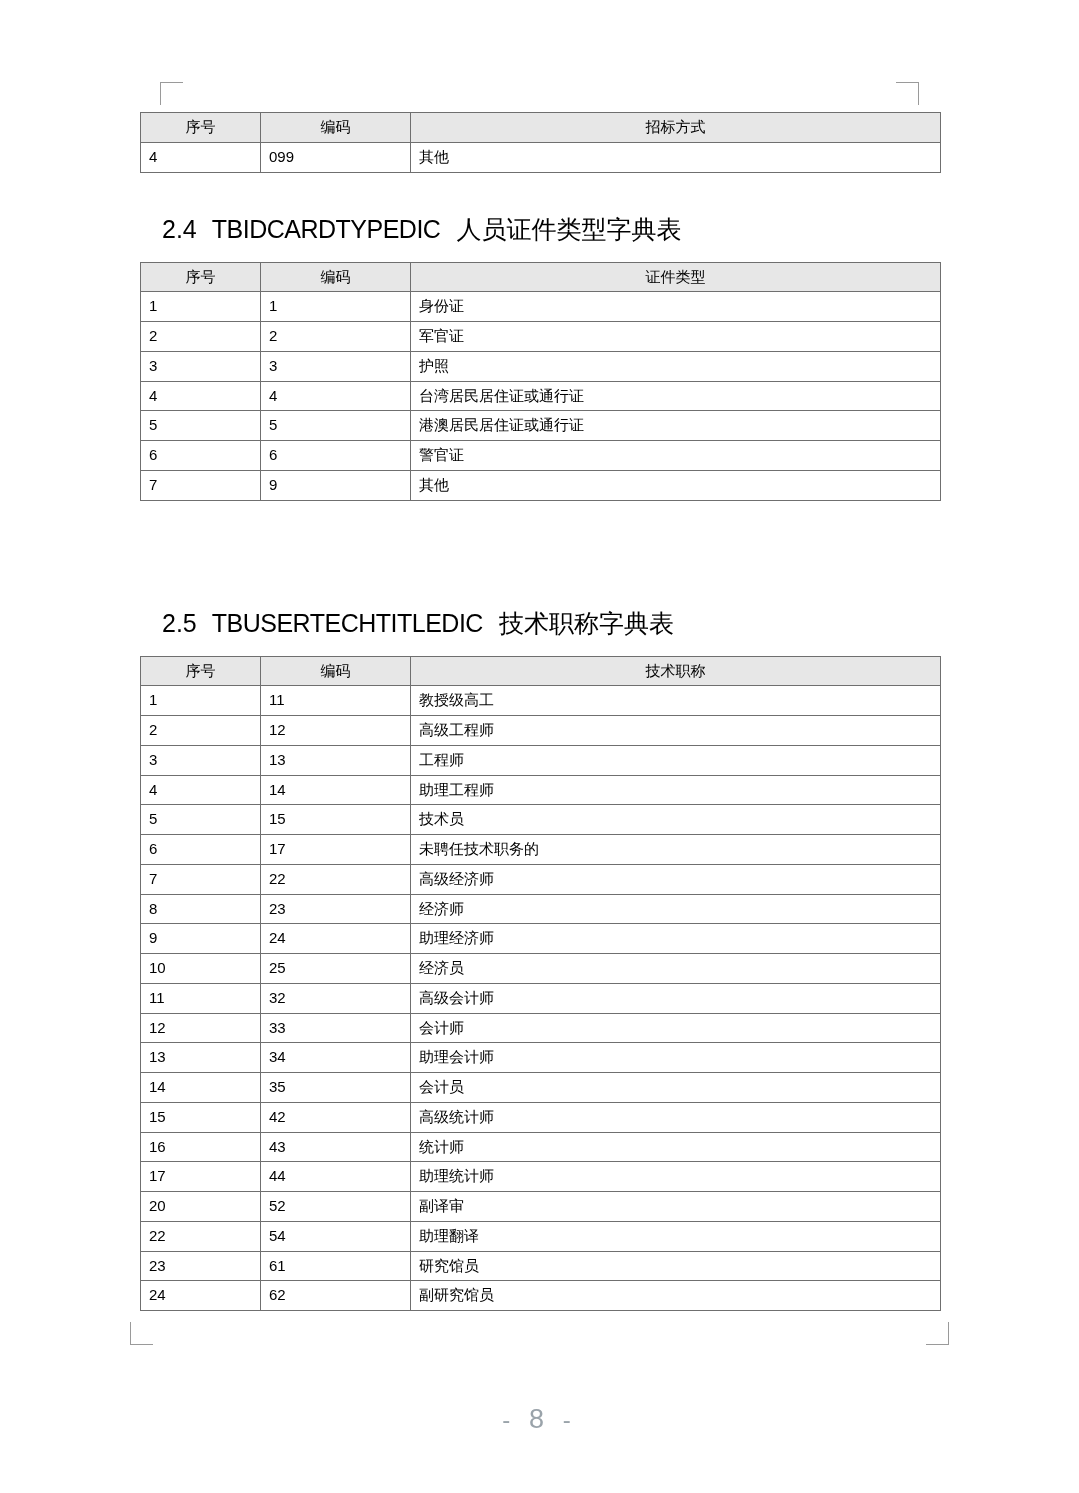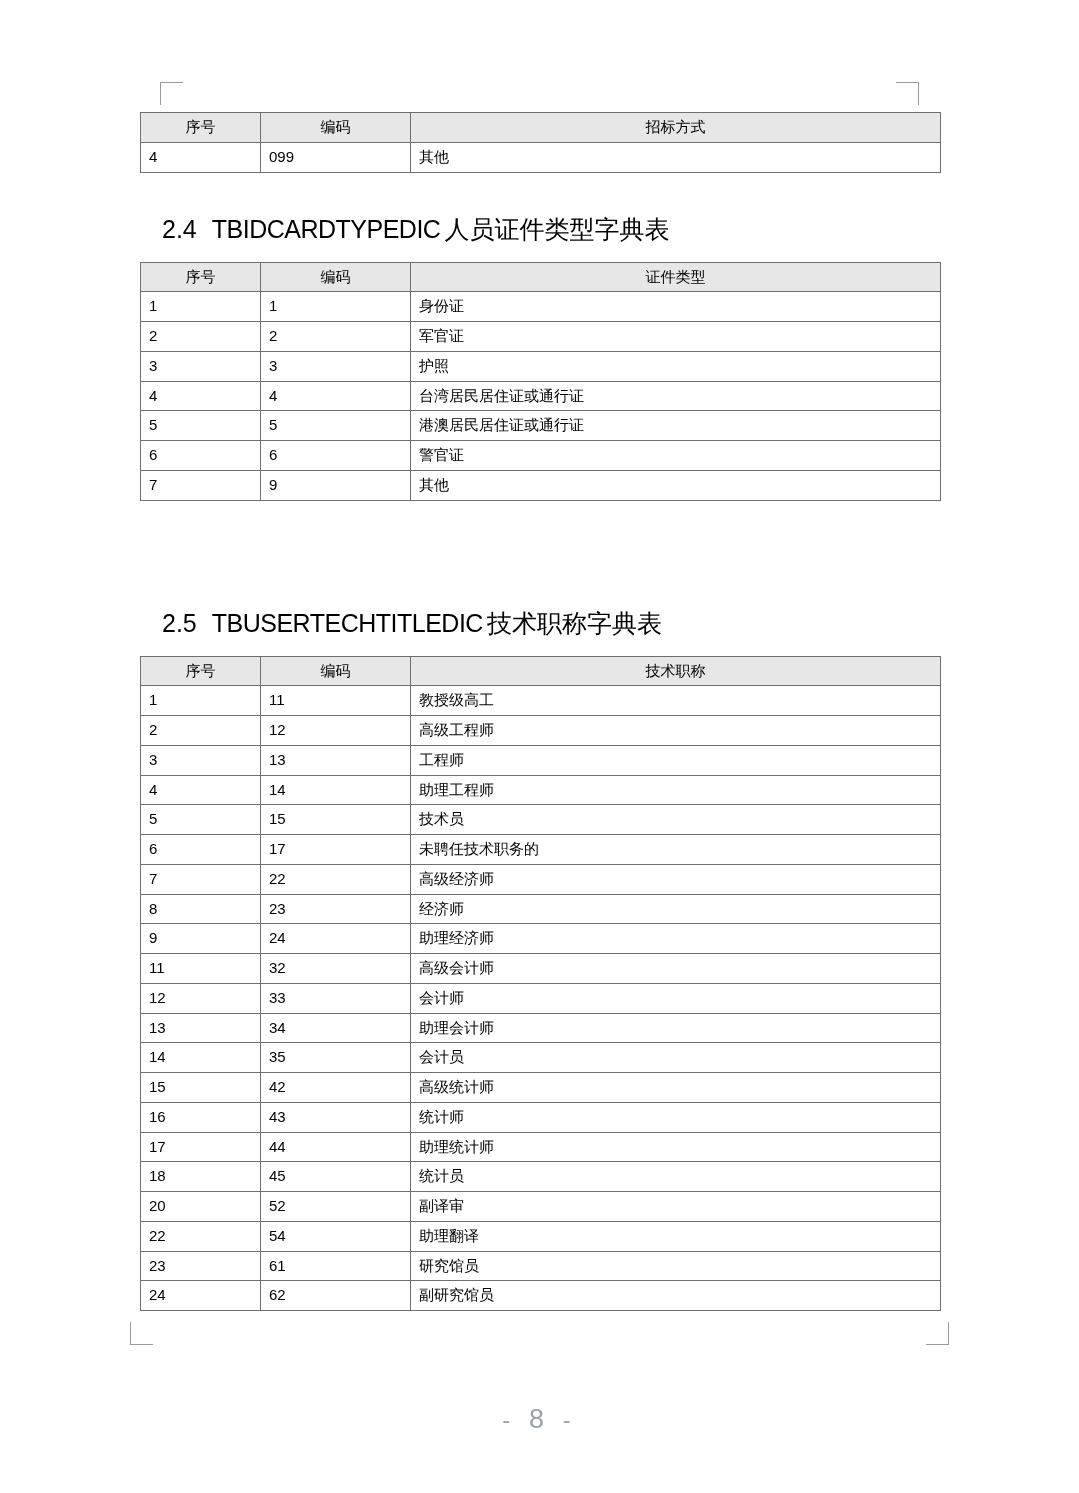--- a/index.html
+++ b/index.html
@@ -74,7 +74,7 @@
   }
   h2.section .num { margin-right: 2px; margin-top: 45px; }
   h2.section .tbl { letter-spacing: -0.5px; margin-left: 13px; }
-  h2.section .cn { margin-left: 4px; }
+  h2.section .cn { margin-left: 16px; }
 
   .gap-lg { height: 66px; }
 

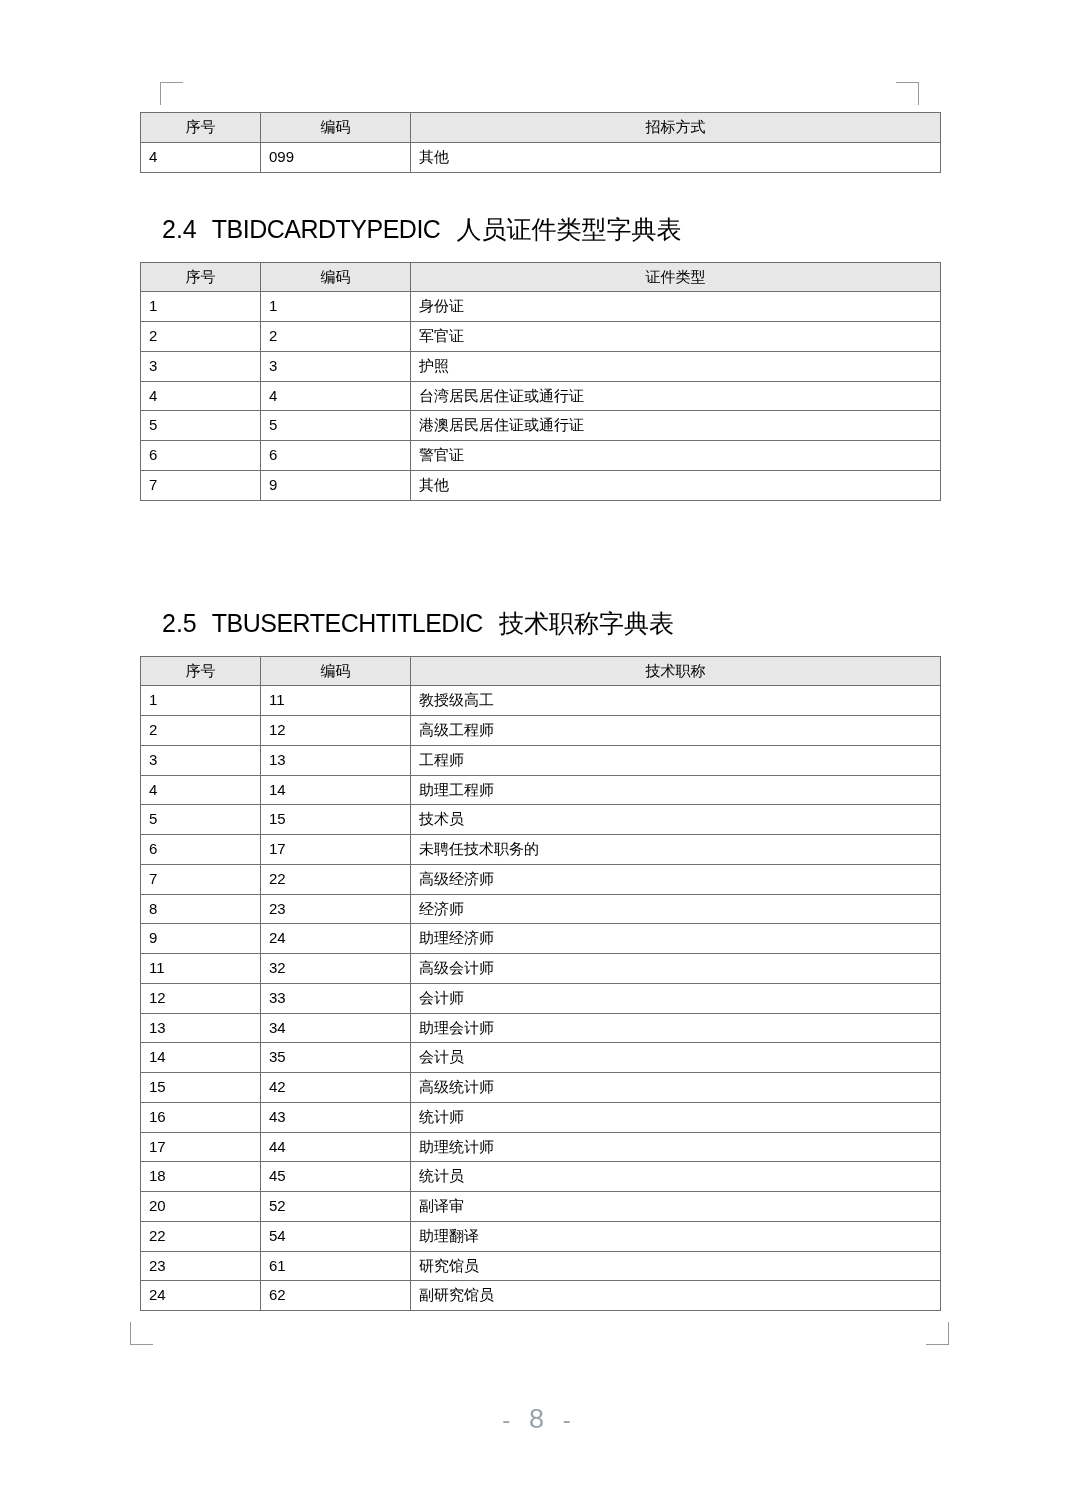--- a/index.html
+++ b/index.html
@@ -246,6 +246,11 @@
           <td>助理经济师</td>
         </tr>
         <tr class="row-tall">
+          <td class="idx">10</td>
+          <td class="code">25</td>
+          <td>经济员</td>
+        </tr>
+        <tr class="row-tall">
           <td class="idx">11</td>
           <td class="code">32</td>
           <td>高级会计师</td>

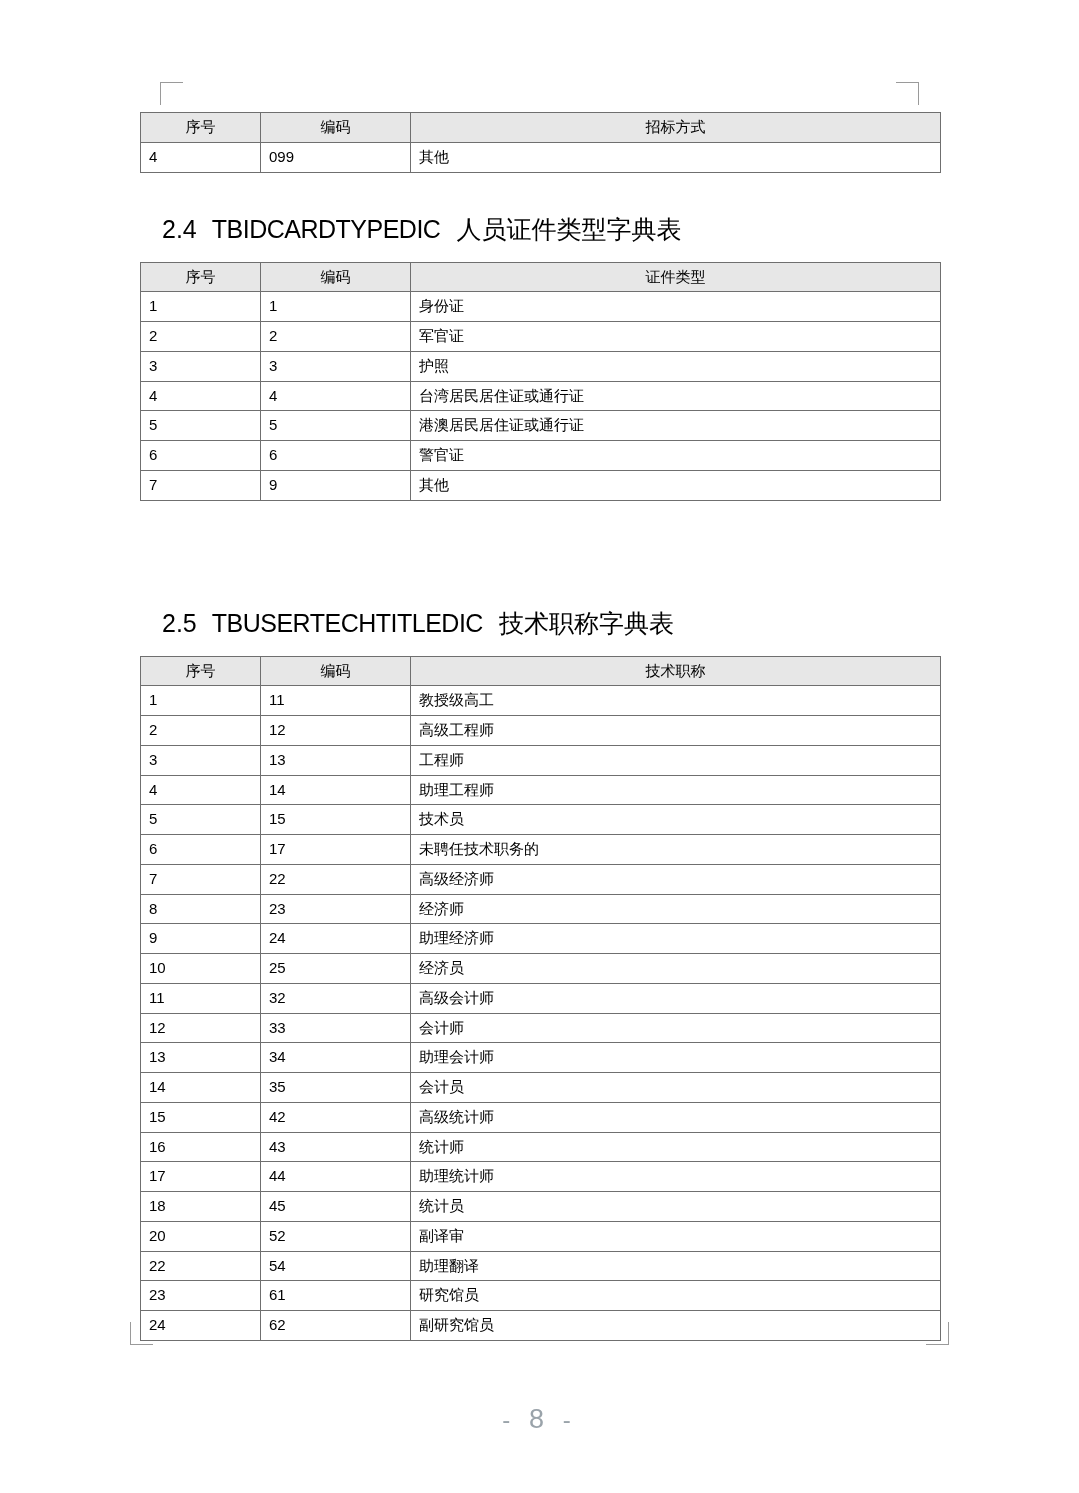--- a/index.html
+++ b/index.html
@@ -286,11 +286,6 @@
           <td>助理统计师</td>
         </tr>
         <tr class="row-tall">
-          <td class="idx">18</td>
-          <td class="code">45</td>
-          <td>统计员</td>
-        </tr>
-        <tr class="row-tall">
           <td class="idx">20</td>
           <td class="code">52</td>
           <td>副译审</td>

